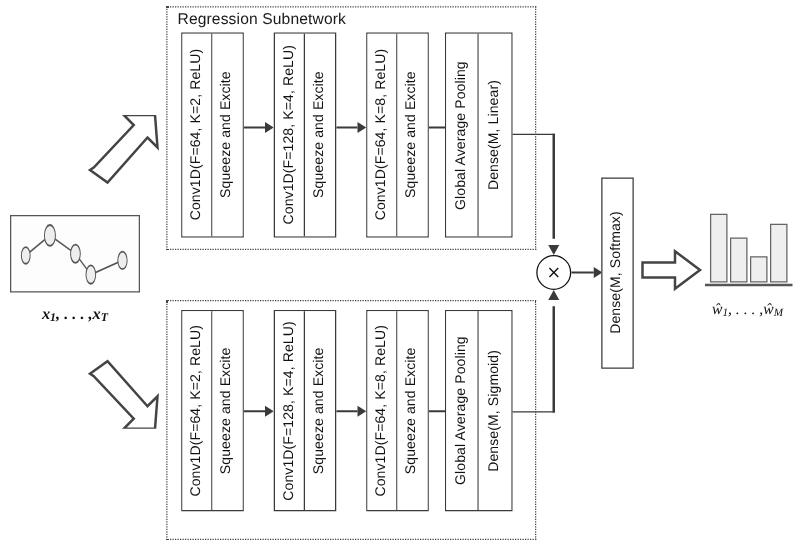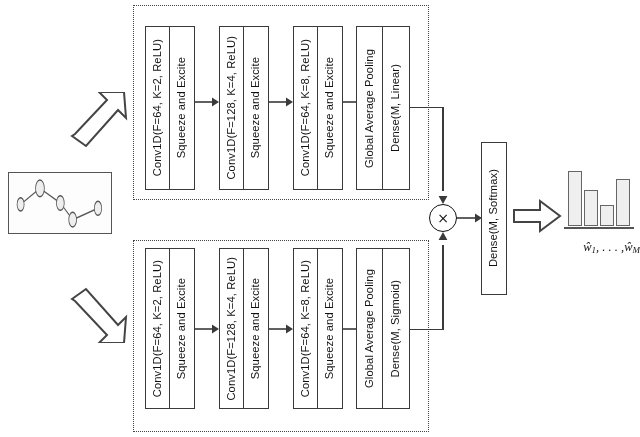--- a/index.html
+++ b/index.html
@@ -189,6 +189,7 @@
   </svg>
 
   <div class="subnet" id="subnet-regression"></div>
+  <div class="subnet-title" id="title-regression">Regression Subnetwork</div>
 
   <div class="block-group" style="left:145px; top:26px; width:50px; height:164px;">
     <div class="cell" style="width:25px;">

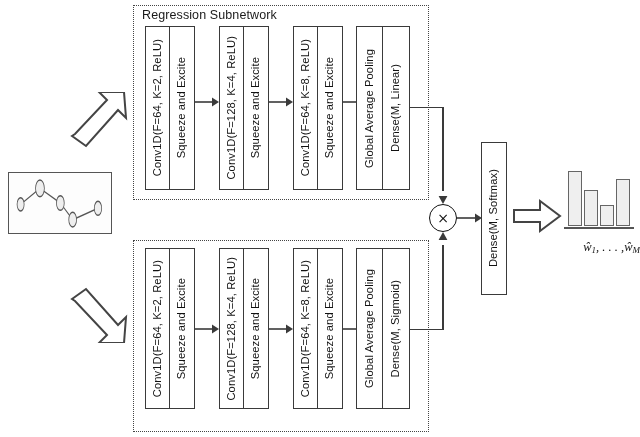--- a/index.html
+++ b/index.html
@@ -179,6 +179,9 @@
       <circle cx="253" cy="53" r="10.5" fill="#eee" stroke="#555" stroke-width="2.2"></circle>
     </svg>
   </div>
+  <div id="input-label">
+    <span>x<span class="sub">1</span></span><span>, . . . ,</span><span>x<span class="sub">T</span></span>
+  </div>
 
   <svg class="hollow-arrow" style="left:68px; top:92px;" width="62" height="58" viewBox="0 0 62 58">
     <polygon points="6,48 20,58 52,22 60,30 58,4 33,4 41,12 9,46" fill="#ffffff" stroke="#444" stroke-width="2" transform="translate(-2,-4)"></polygon>

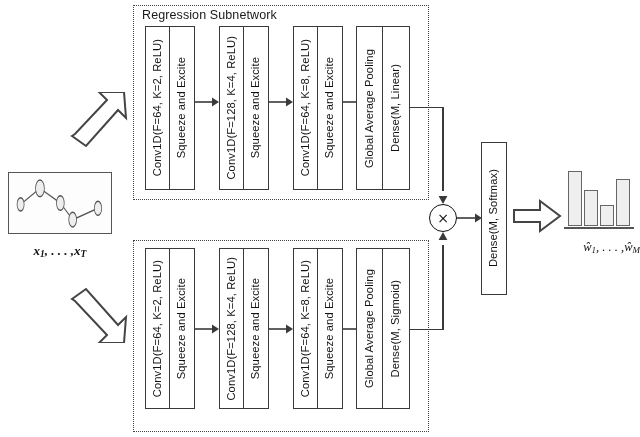--- a/index.html
+++ b/index.html
@@ -149,7 +149,7 @@
     position:absolute;
     left:556px; top:240px;
     width:84px;
-    text-align:right;
+    text-align:center;
     font-size:12.5px;
     font-family:"Liberation Serif", serif;
     font-style:italic;

